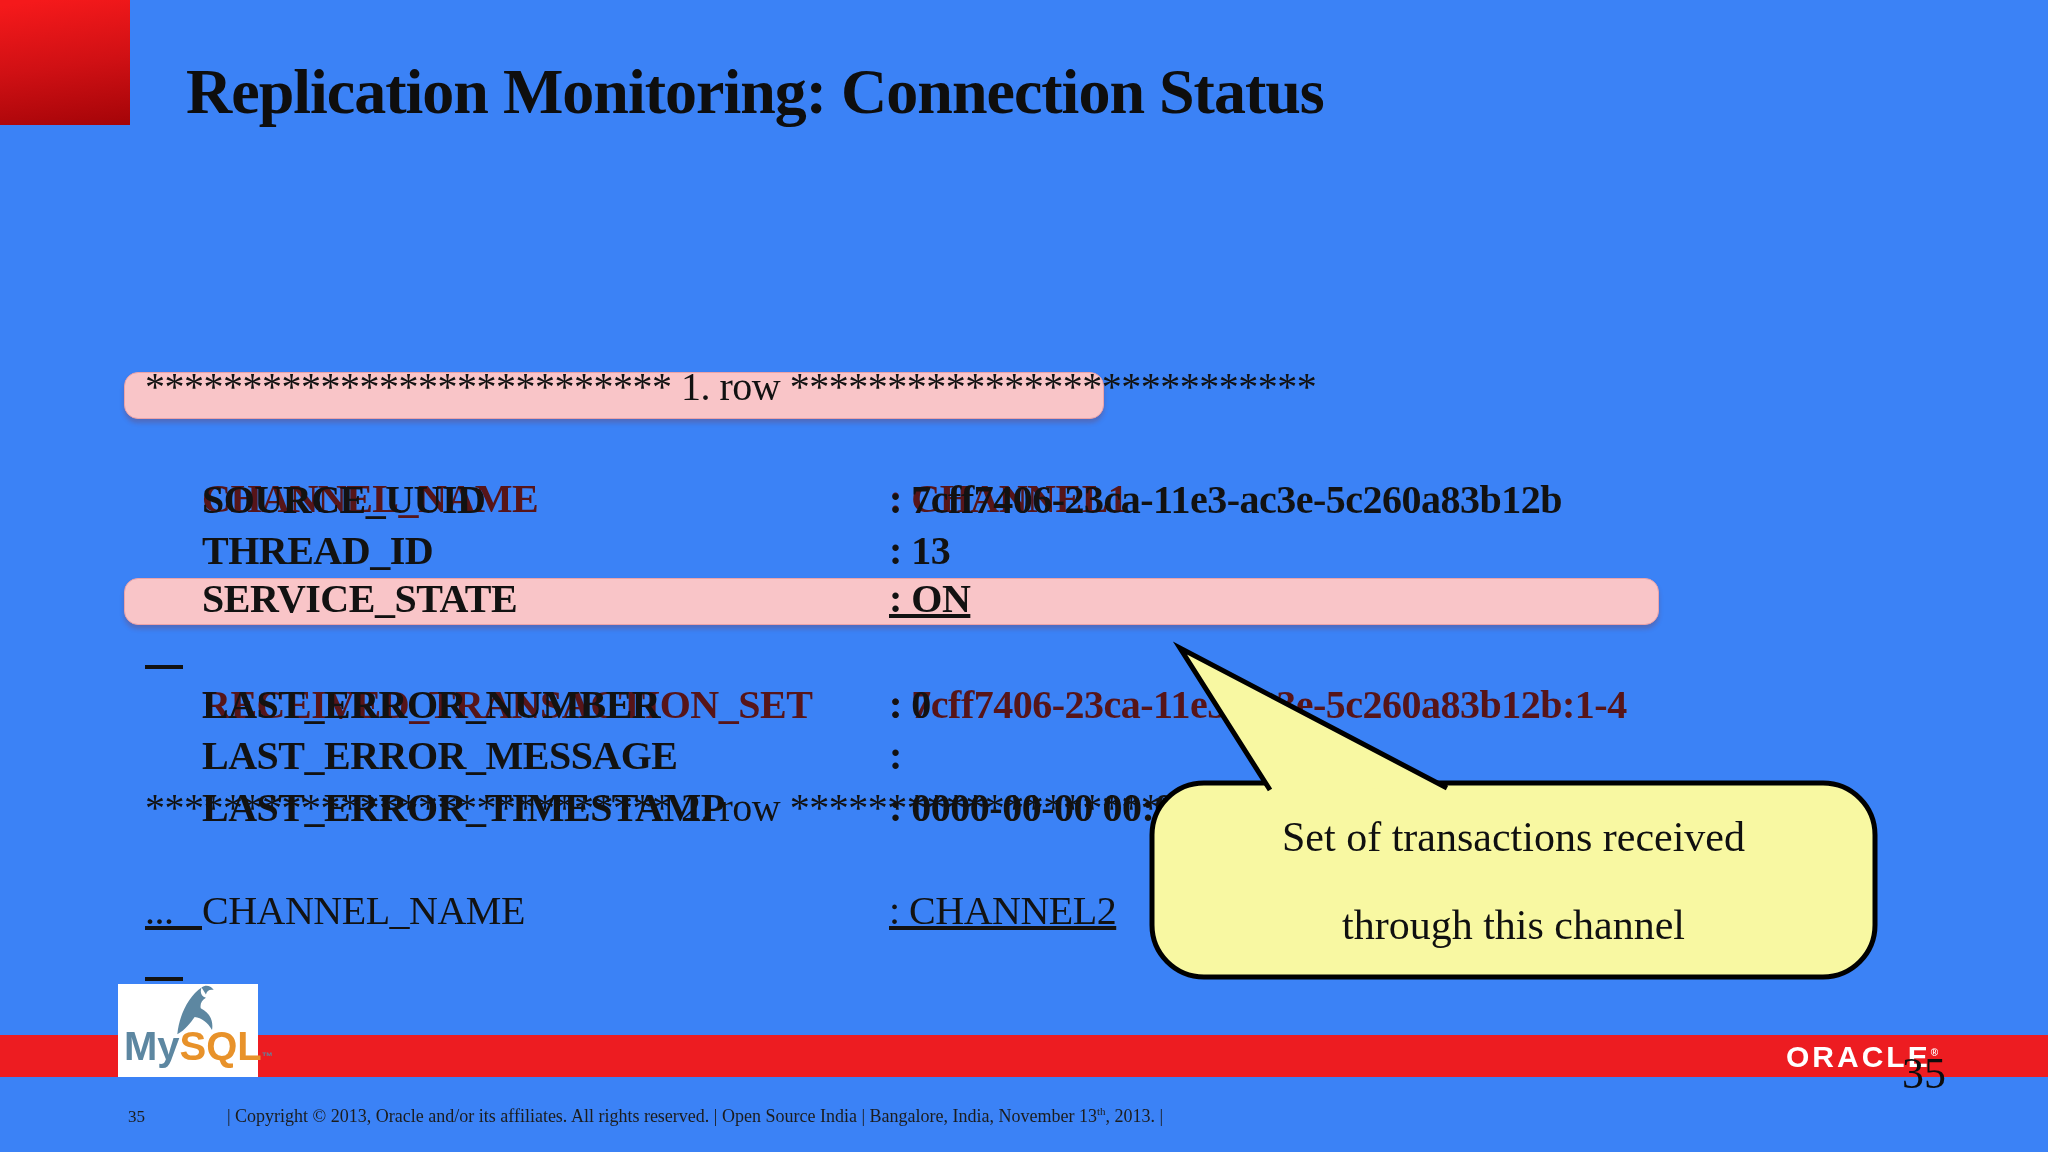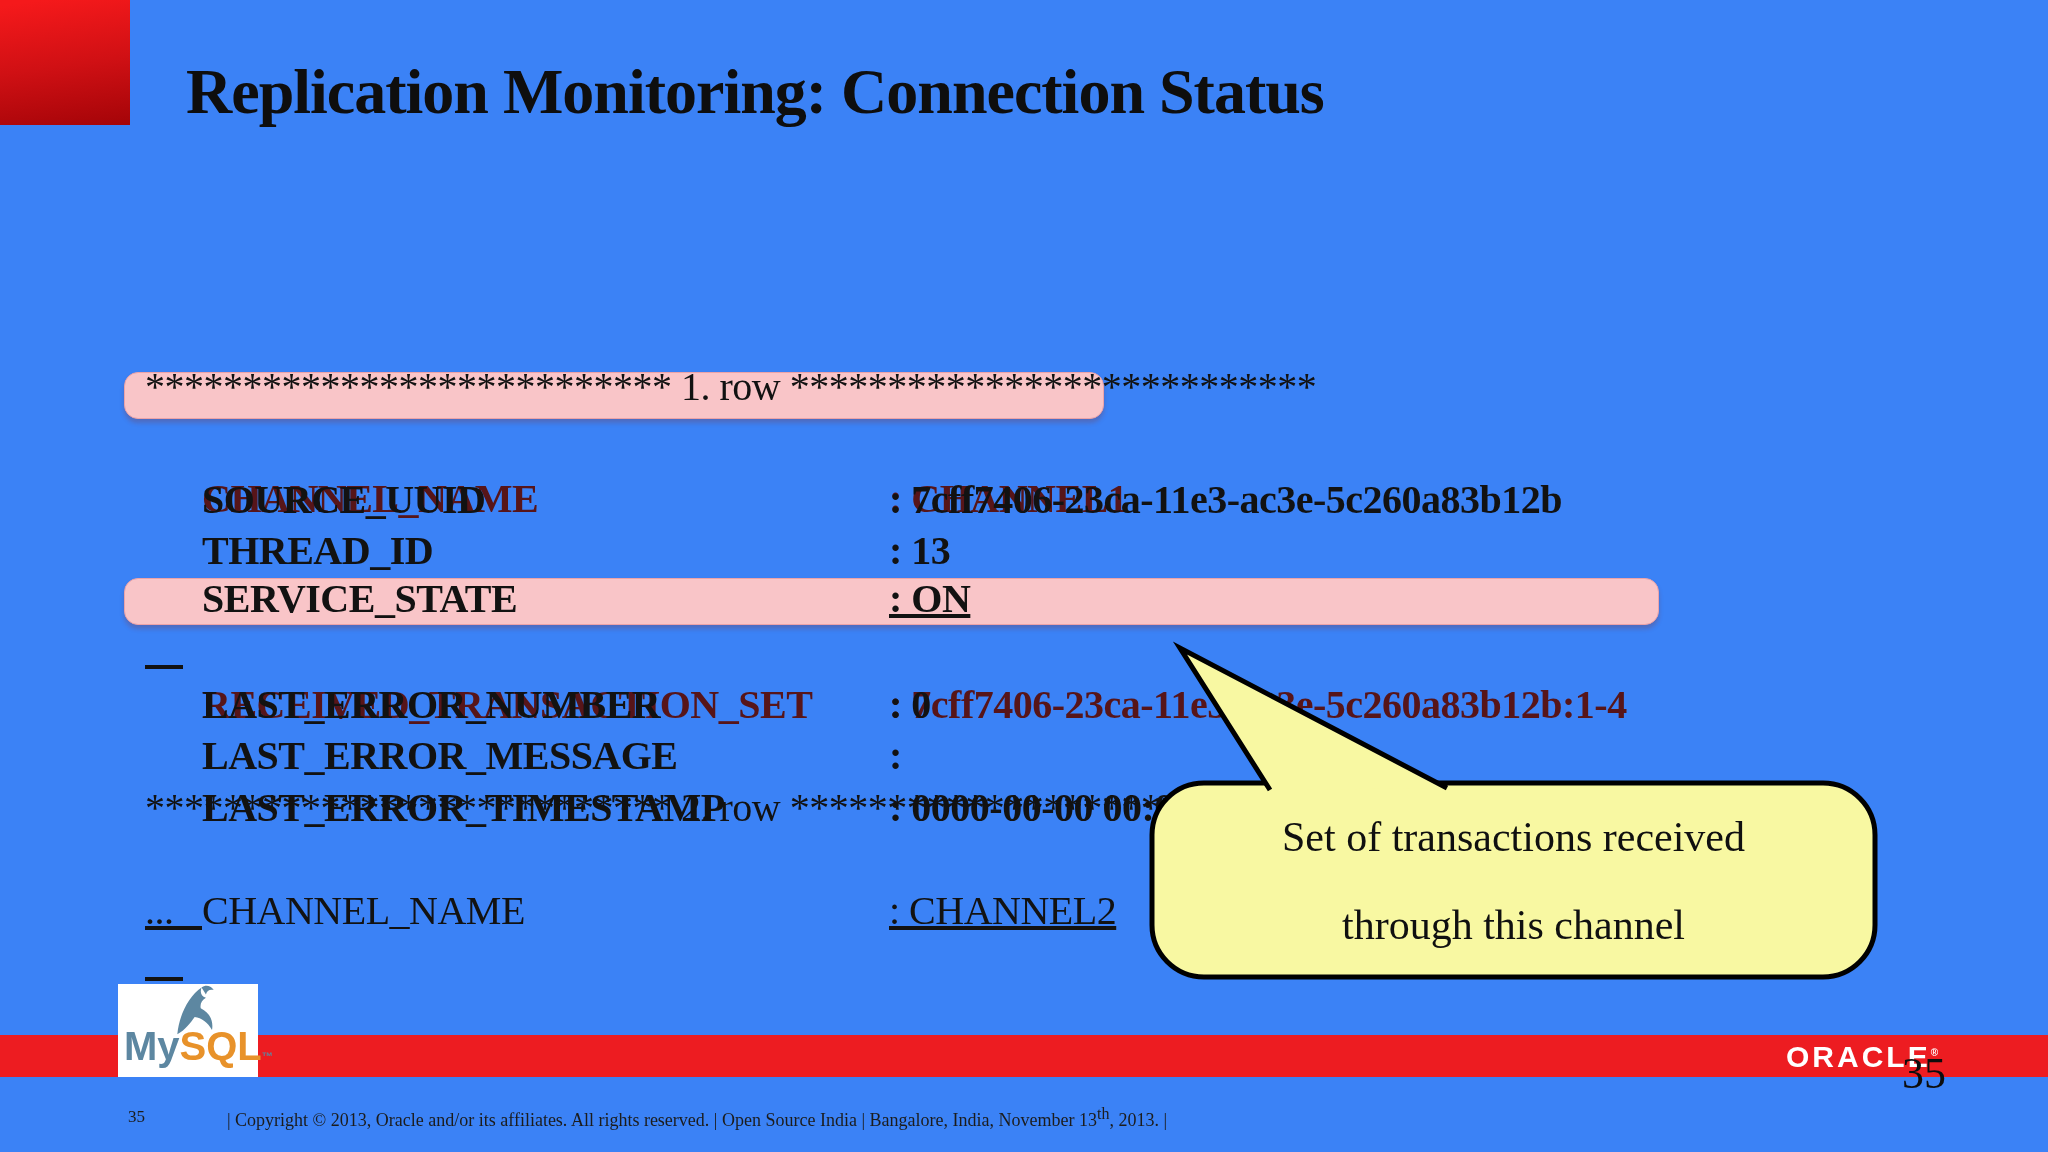--- a/index.html
+++ b/index.html
@@ -64,7 +64,7 @@
                        font-size:44px; color:#0d0d0d; }
   .copyright { position:absolute; left:227px; top:1105px; font-size:18px; color:#1c1c1c;
                white-space:nowrap; }
-  .copyright sup { font-size:16px; }
+  .copyright sup { font-size:11px; }
   .page-number-small { position:absolute; left:128px; top:1107px; font-size:17px; color:#1c1c1c; }
 </style>
 </head>

